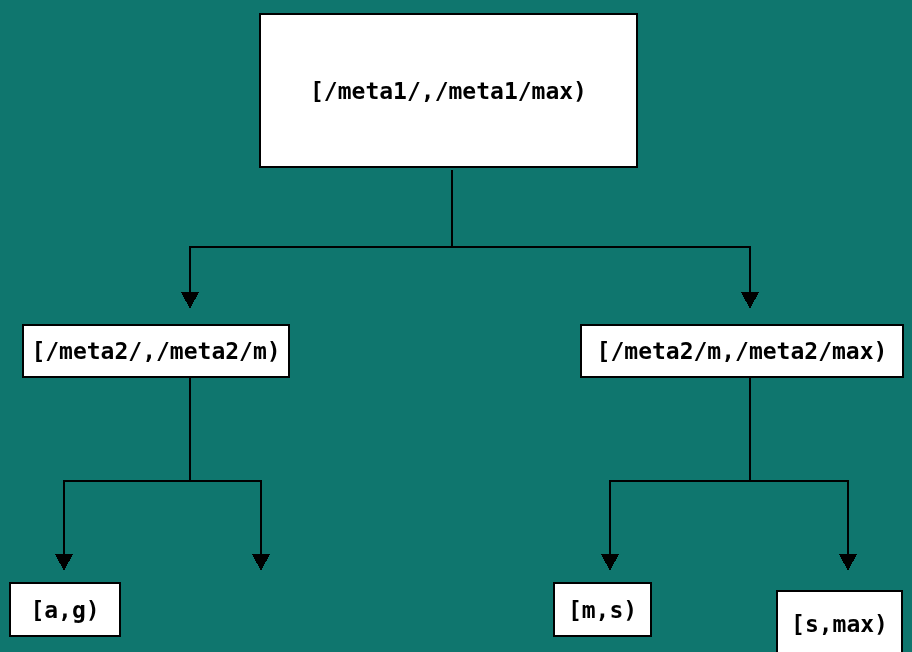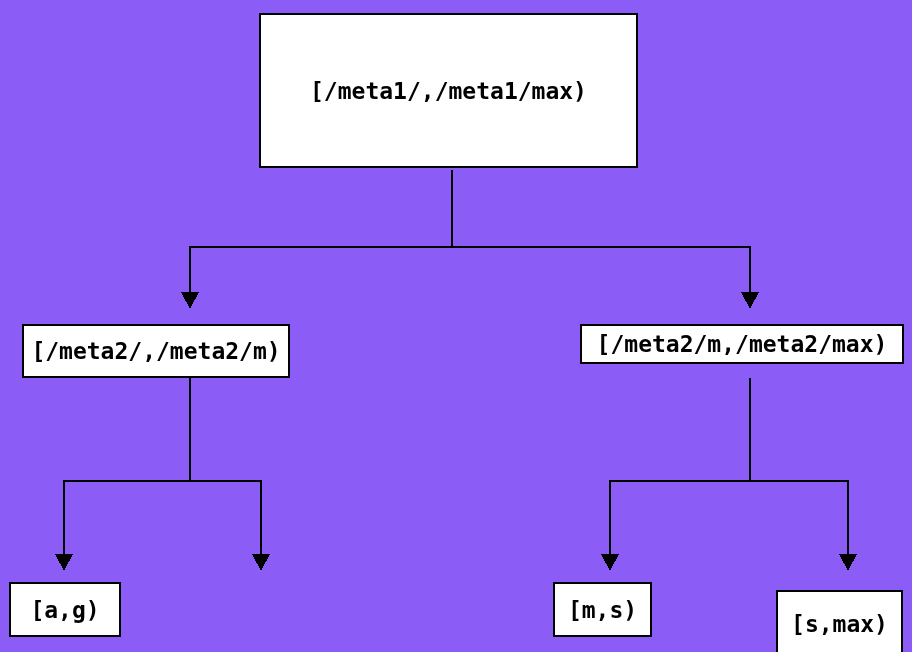--- a/index.html
+++ b/index.html
@@ -11,7 +11,7 @@
     position: relative;
     width: 912px;
     height: 652px;
-    background: #8b5cf6;
+    background: #0f766e;
     overflow: hidden;
     font-family: "DejaVu Sans Mono", "Liberation Mono", monospace;
   }

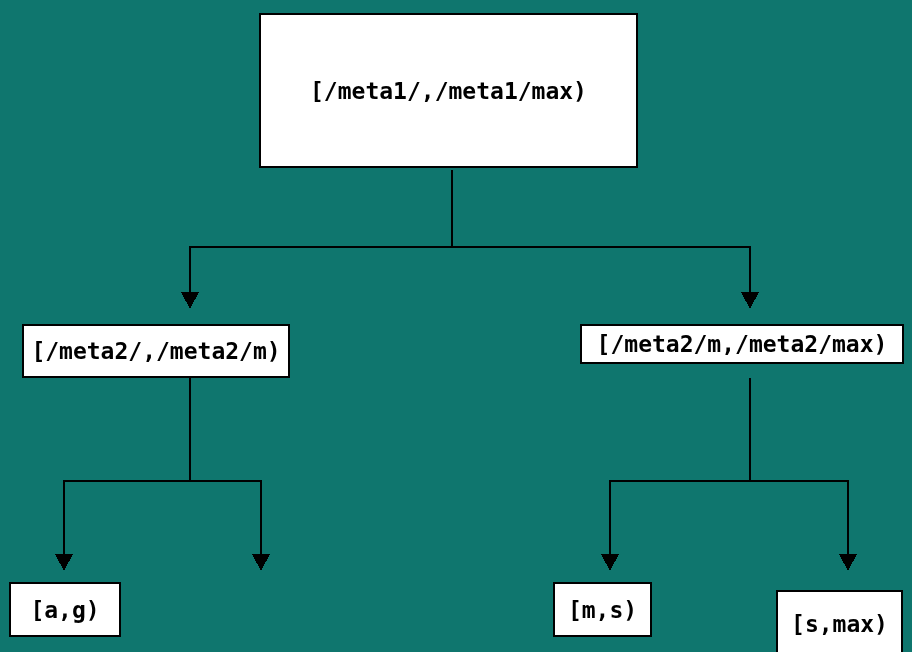--- a/index.html
+++ b/index.html
@@ -37,7 +37,7 @@
   }
   .node-root      { left: 259px; top: 13px;  width: 379px; height: 155px; }
   .node-left      { left: 22px;  top: 324px; width: 268px; height: 54px; }
-  .node-right     { left: 580px; top: 324px; width: 324px; height: 40px; }
+  .node-right     { left: 580px; top: 324px; width: 324px; height: 54px; }
   .node-leaf-ag   { left: 9px;   top: 582px; width: 112px;  height: 55px; }
   .node-leaf-gm   { left: 203px; top: 582px; width: 99px;  height: 55px; }
   .node-leaf-ms   { left: 553px; top: 582px; width: 99px;  height: 55px; }

